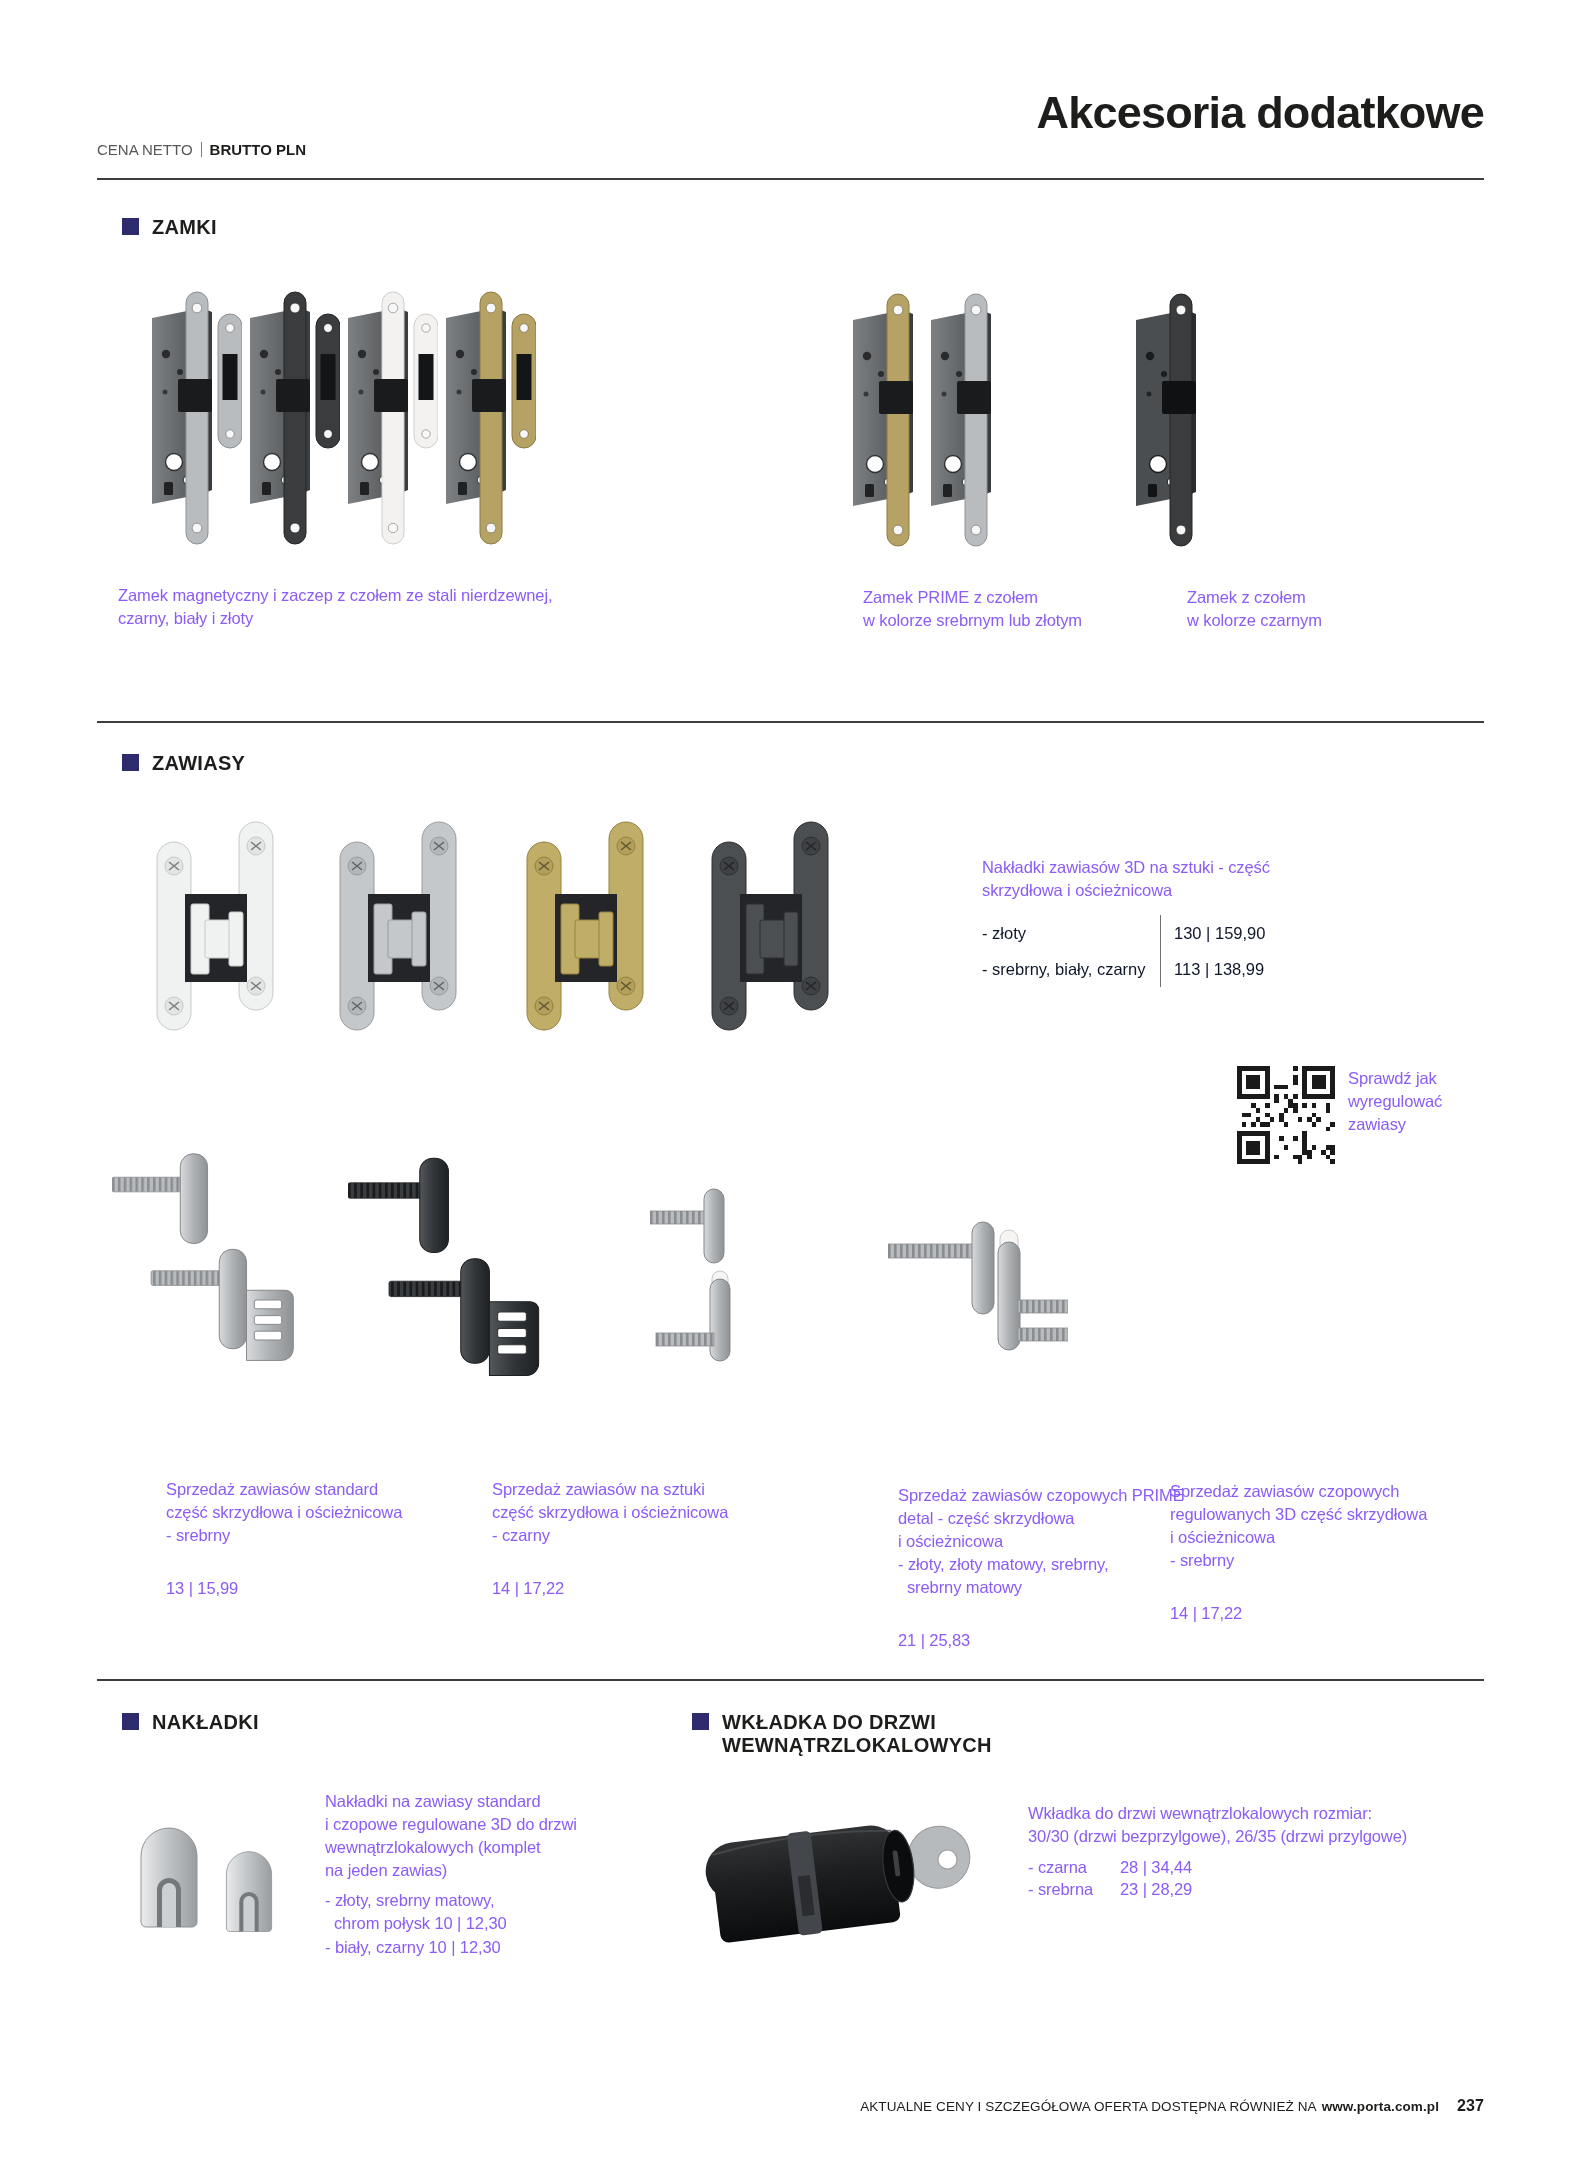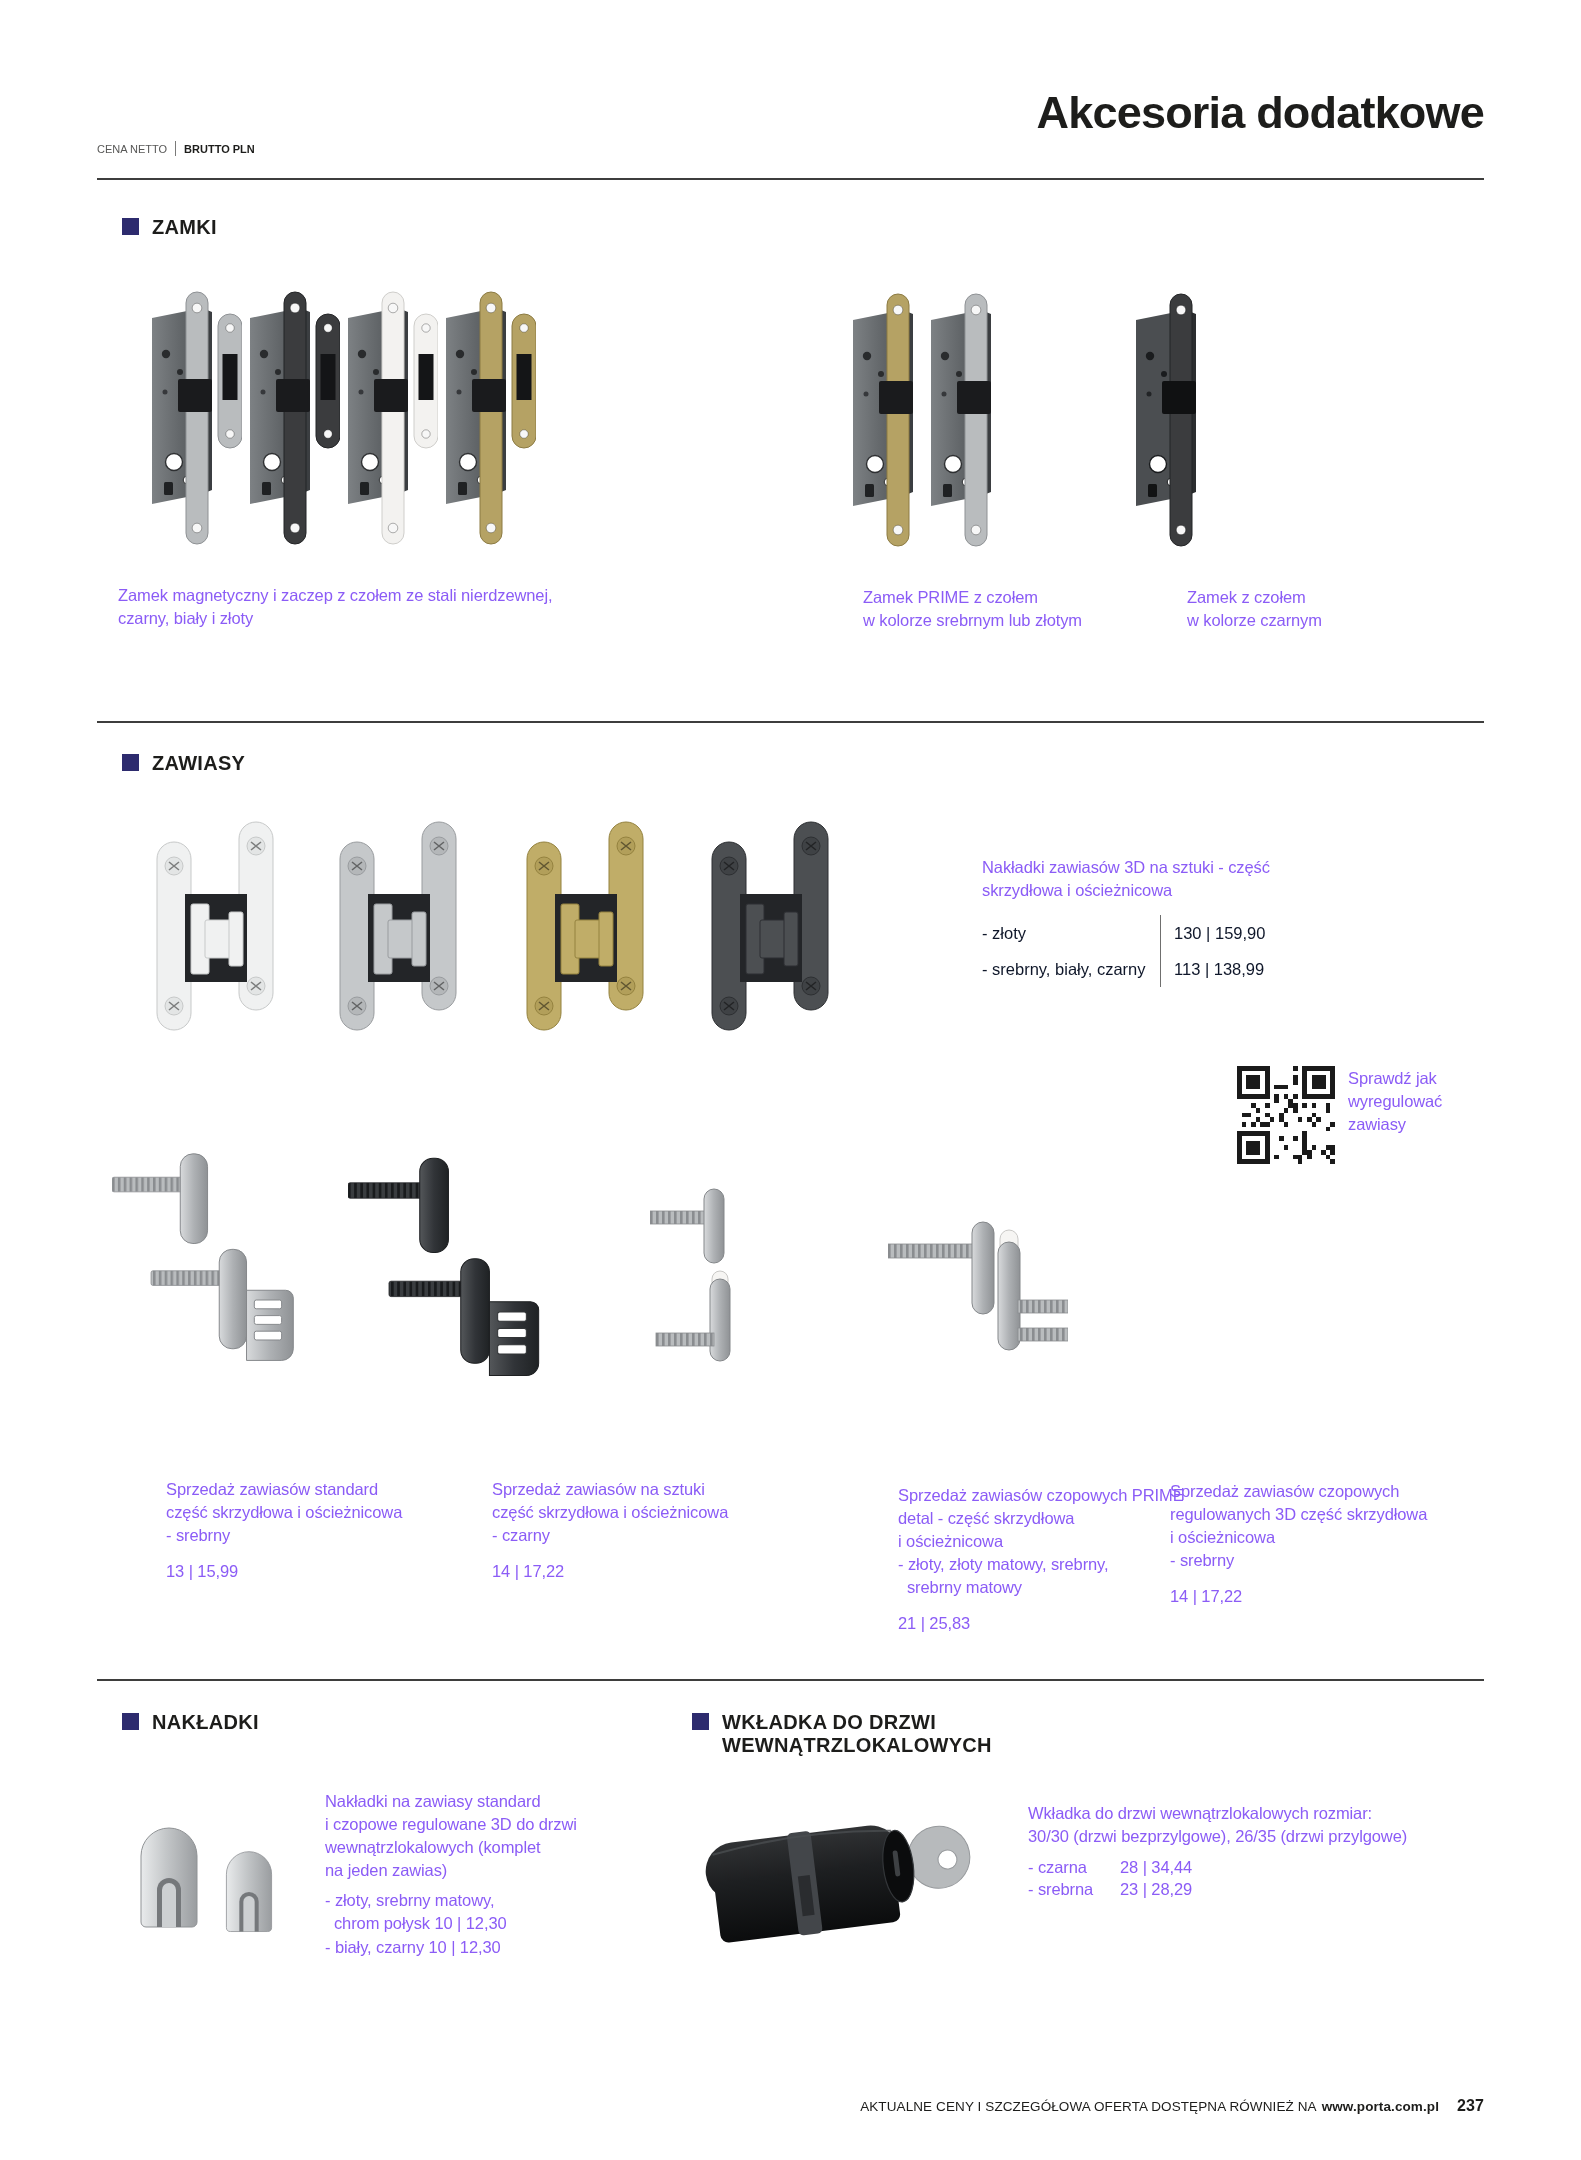--- a/index.html
+++ b/index.html
@@ -13,7 +13,7 @@
   #rule1{top:178px}#rule2{top:721px}#rule3{top:1679px}
 
   
-  #price-note{position:absolute;left:97px;top:141px;font-size:11px;color:#575756;display:flex;align-items:center}
+  #price-note{position:absolute;left:97px;top:141px;font-size:15px;color:#575756;display:flex;align-items:center}
   #price-note .sep{display:inline-block;width:0;height:15px;border-left:1.5px solid #7a7a79;margin:0 8px}
   #price-note .gross{font-weight:bold;color:#1d1d1b}
   #page-title{position:absolute;right:97px;top:90px;font-size:45px;font-weight:bold;color:#1d1d1b;

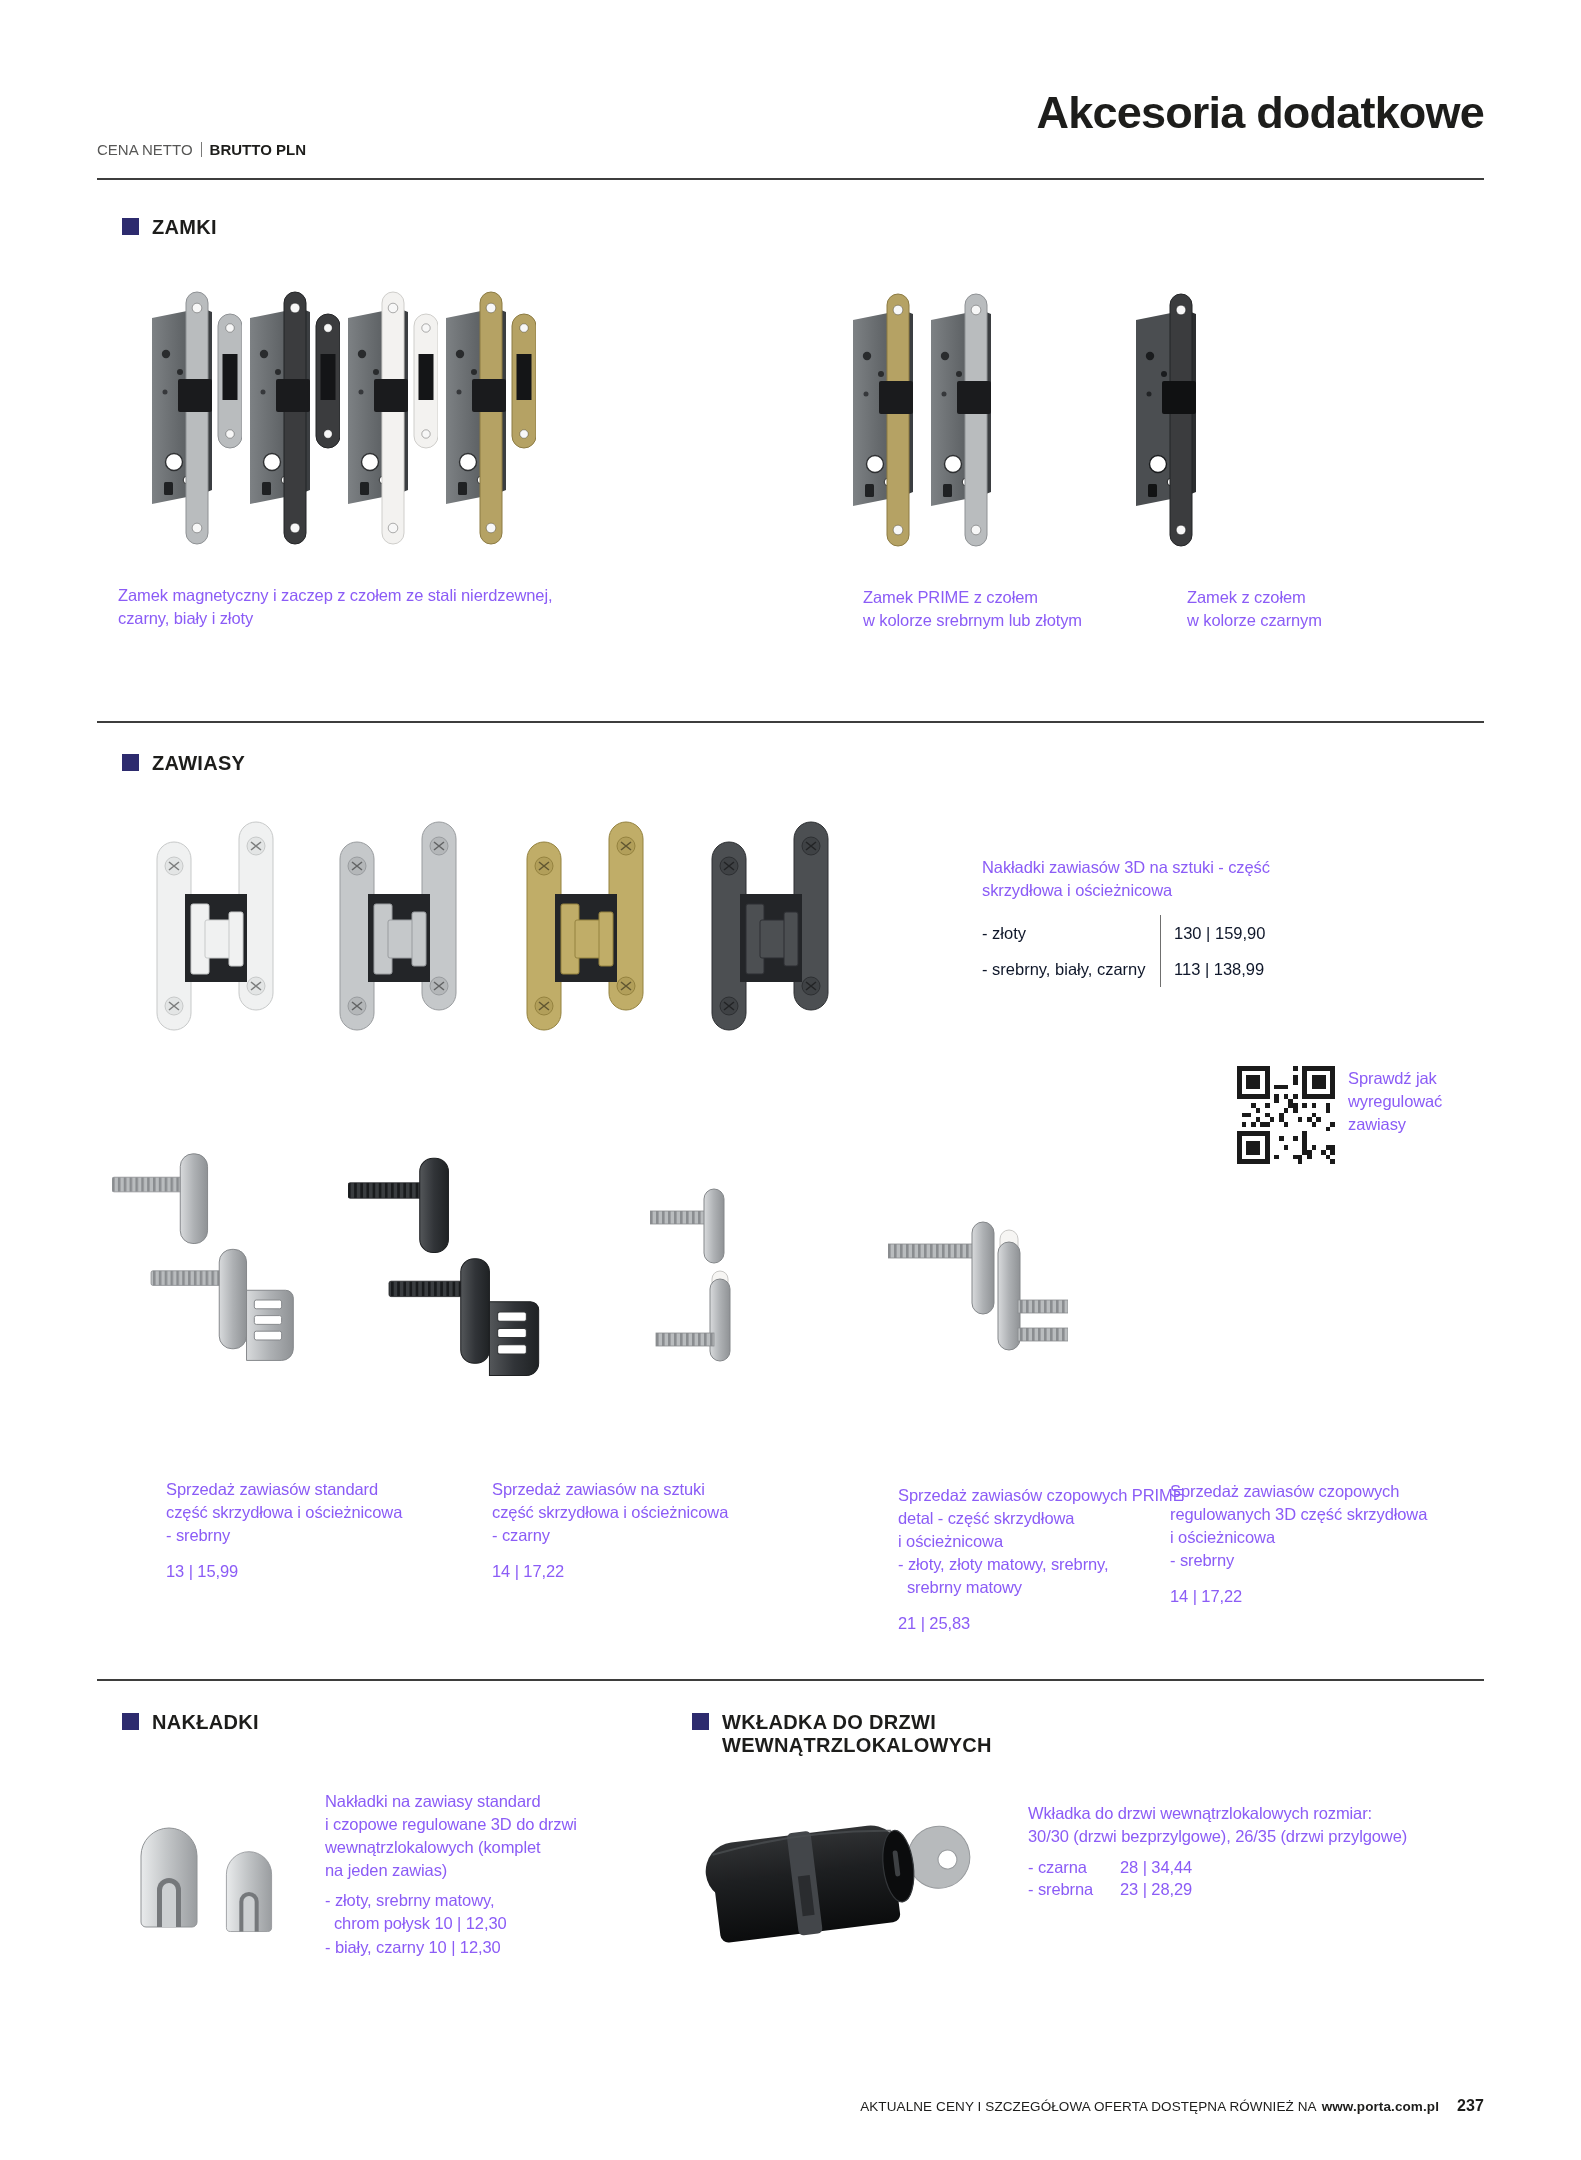--- a/index.html
+++ b/index.html
@@ -65,7 +65,7 @@
 
   
   .prod{position:absolute}
-  .prod .price{margin-top:13px}
+  .prod .price{margin-top:30px}
   #p1{left:166px;top:1478px}#p2{left:492px;top:1478px}#p3{left:898px;top:1484px}#p4{left:1170px;top:1480px}
 
   

